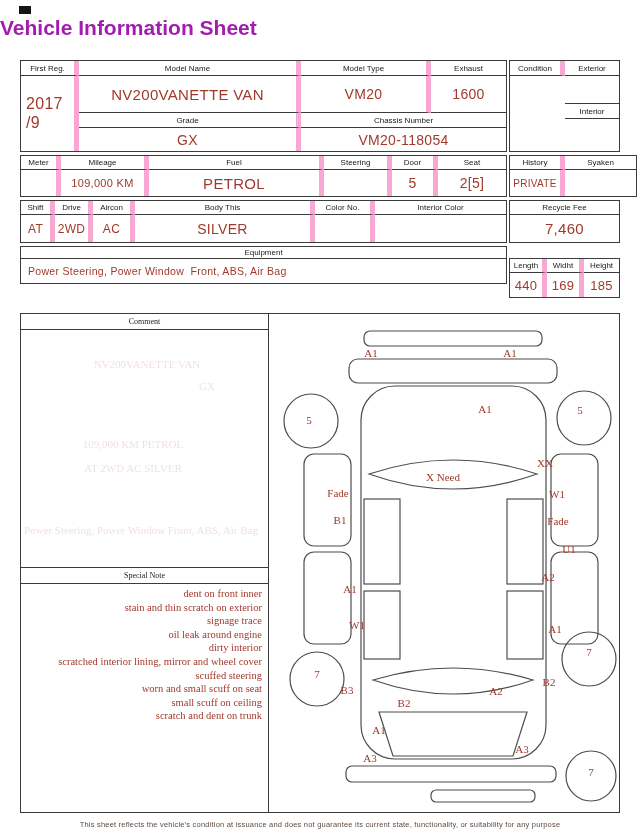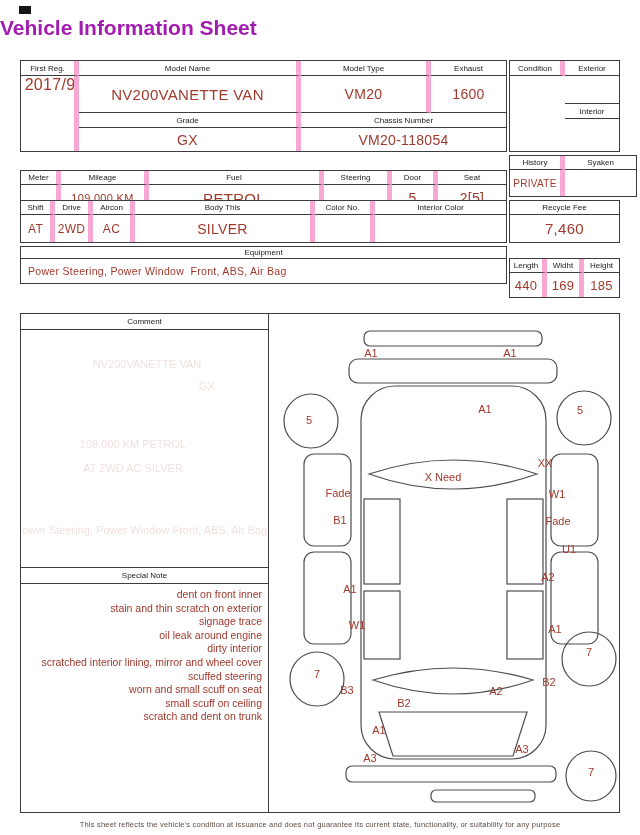--- a/index.html
+++ b/index.html
@@ -28,7 +28,7 @@
   .grc{display:grid;grid-template-rows:14px 1fr;}
   .grd{display:grid;grid-template-columns:37px 37px 1fr;grid-template-rows:14px 1fr;}
 
-  .firstreg{flex-direction:row;align-items:flex-start;justify-content:center;padding-left:5px;line-height:1.15;}
+  .firstreg{flex-direction:column;align-items:flex-start;justify-content:center;padding-left:5px;line-height:1.15;}
   .equip-val{justify-content:flex-start;padding:2px 7px;font-size:10.5px;white-space:pre-wrap;text-align:left;}
 
   .lower{position:absolute;left:20px;top:313px;width:600px;height:500px;

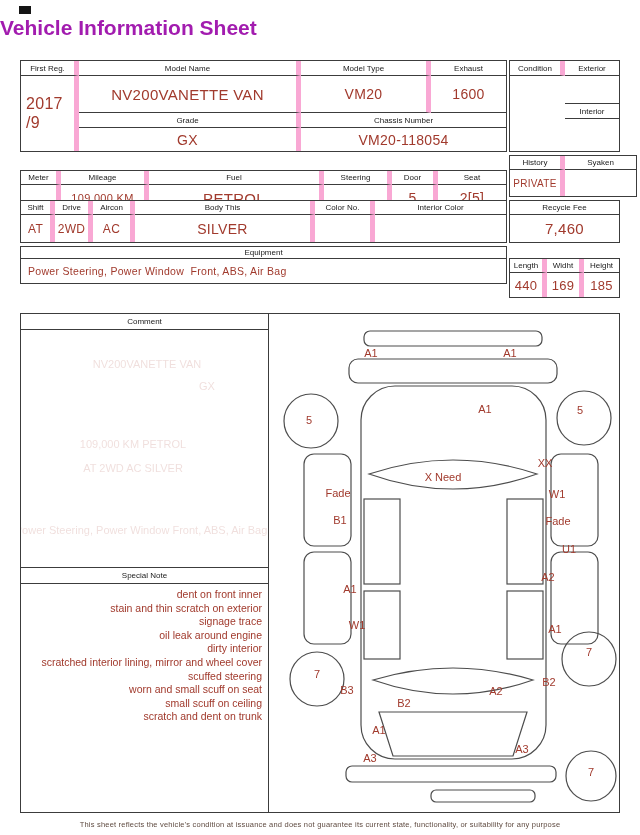--- a/index.html
+++ b/index.html
@@ -20,7 +20,7 @@
   .v16{font-size:16px;} .v20{font-size:21px;}
 
   .ga{display:grid;grid-template-columns:58px 222px 130px 1fr;grid-template-rows:15px 37px 15px 1fr;}
-  .gb{display:grid;grid-template-columns:40px 88px 175px 68px 46px 1fr;grid-template-rows:14px 1fr;margin-top:15px;}
+  .gb{display:grid;grid-template-columns:40px 88px 175px 68px 46px 1fr;grid-template-rows:14px 1fr;}
   .gc{display:grid;grid-template-columns:34px 38px 42px 180px 60px 1fr;grid-template-rows:14px 1fr;}
   .gd{display:grid;grid-template-rows:12px 1fr;}
   .gra{display:grid;grid-template-columns:55px 1fr;grid-template-rows:15px 28px 15px 1fr;}

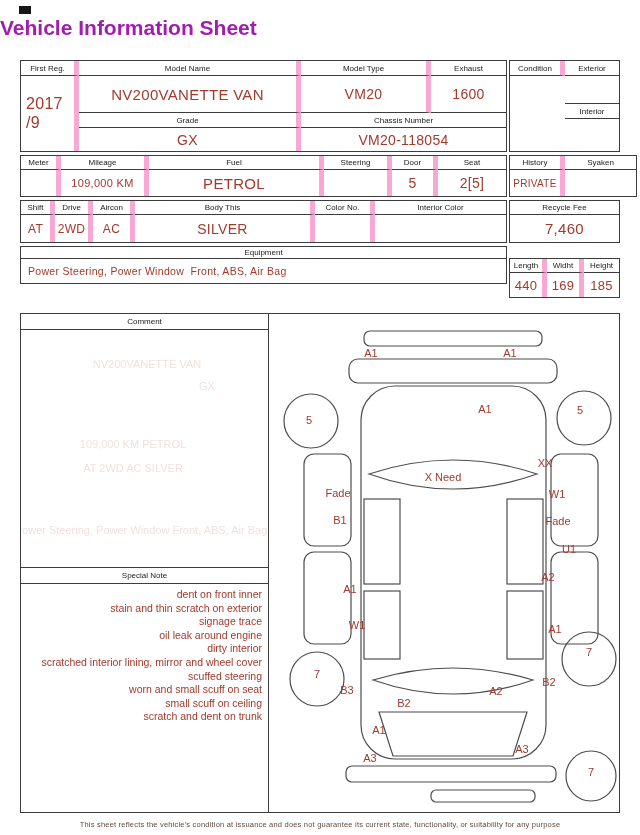--- a/index.html
+++ b/index.html
@@ -32,7 +32,7 @@
   .equip-val{justify-content:flex-start;padding:2px 7px;font-size:10.5px;white-space:pre-wrap;text-align:left;}
 
   .lower{position:absolute;left:20px;top:313px;width:600px;height:500px;
-         border:1px solid #3c3c3c;box-sizing:border-box;display:flex;}
+         border:1px solid #3c3c3c;box-sizing:border-box;display:flex;font-family:Liberation Serif, serif;}
   .leftcol{width:248px;height:100%;border-right:1px solid #3c3c3c;box-sizing:border-box;
            display:flex;flex-direction:column;}
   .sec-hdr{height:15px;border-bottom:1px solid #3c3c3c;display:flex;align-items:center;

